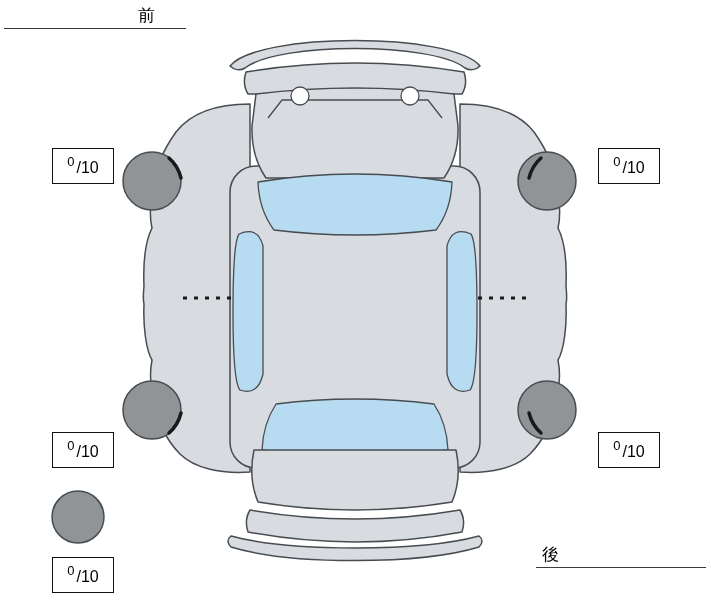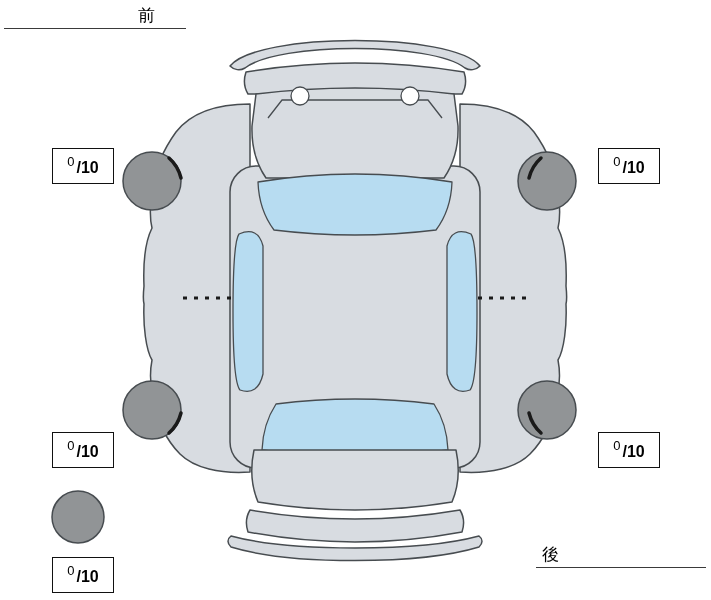--- a/index.html
+++ b/index.html
@@ -27,7 +27,7 @@
     display:flex;align-items:center;justify-content:center;gap:2px;
   }
   .score-num{font-size:13px;transform:translateY(-5px);}
-  .score-den{font-size:16px;transform:translateY(2px);font-weight:bold;}
+  .score-den{font-size:16px;transform:translateY(2px);}
 </style>
 </head>
 <body>

